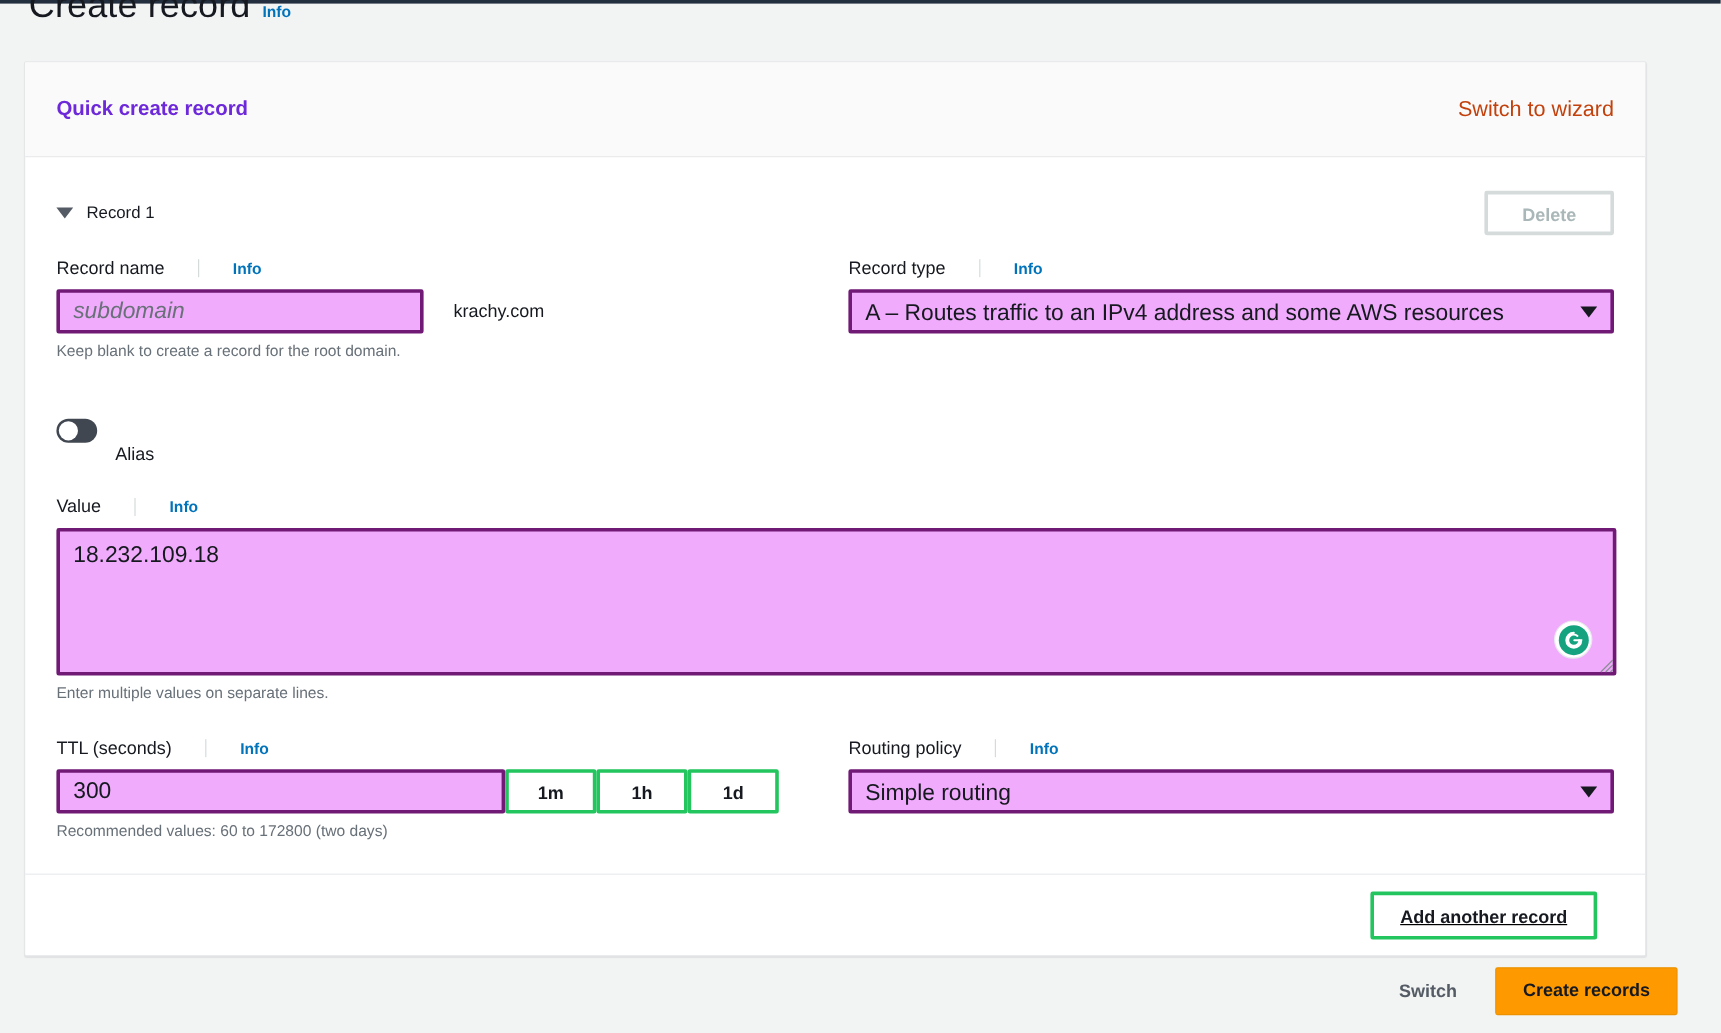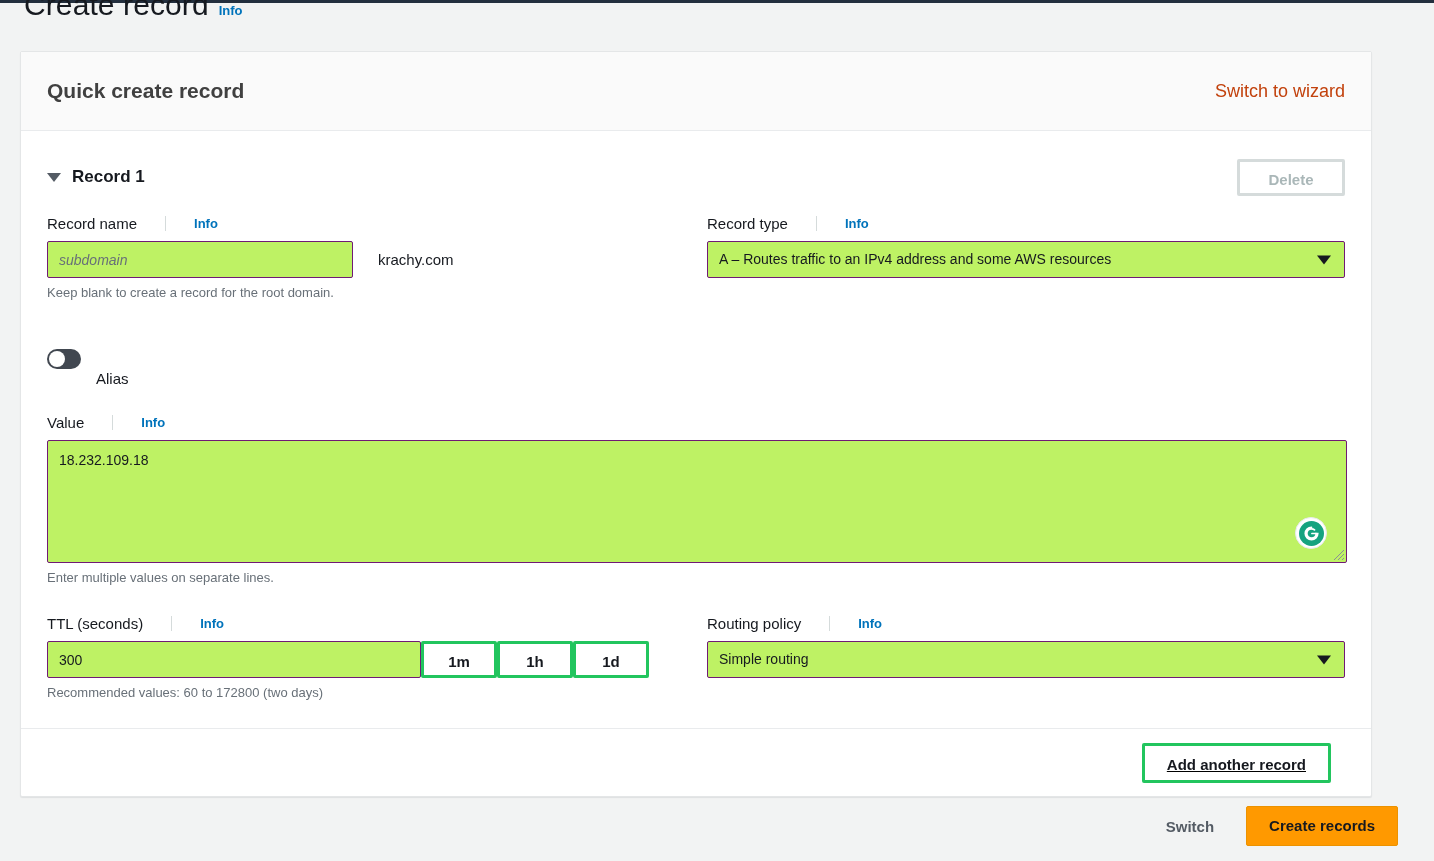--- a/index.html
+++ b/index.html
@@ -51,7 +51,7 @@
     padding: 0 26px 0 26px;
   }
   .card-title {
-    font-size: 21px; font-weight: 700; color: #404040;
+    font-size: 17px; font-weight: 700; color: #6d28d9;
   }
   .switch-wizard {
     font-size: 18px; font-weight: 400; color: #c2410c;

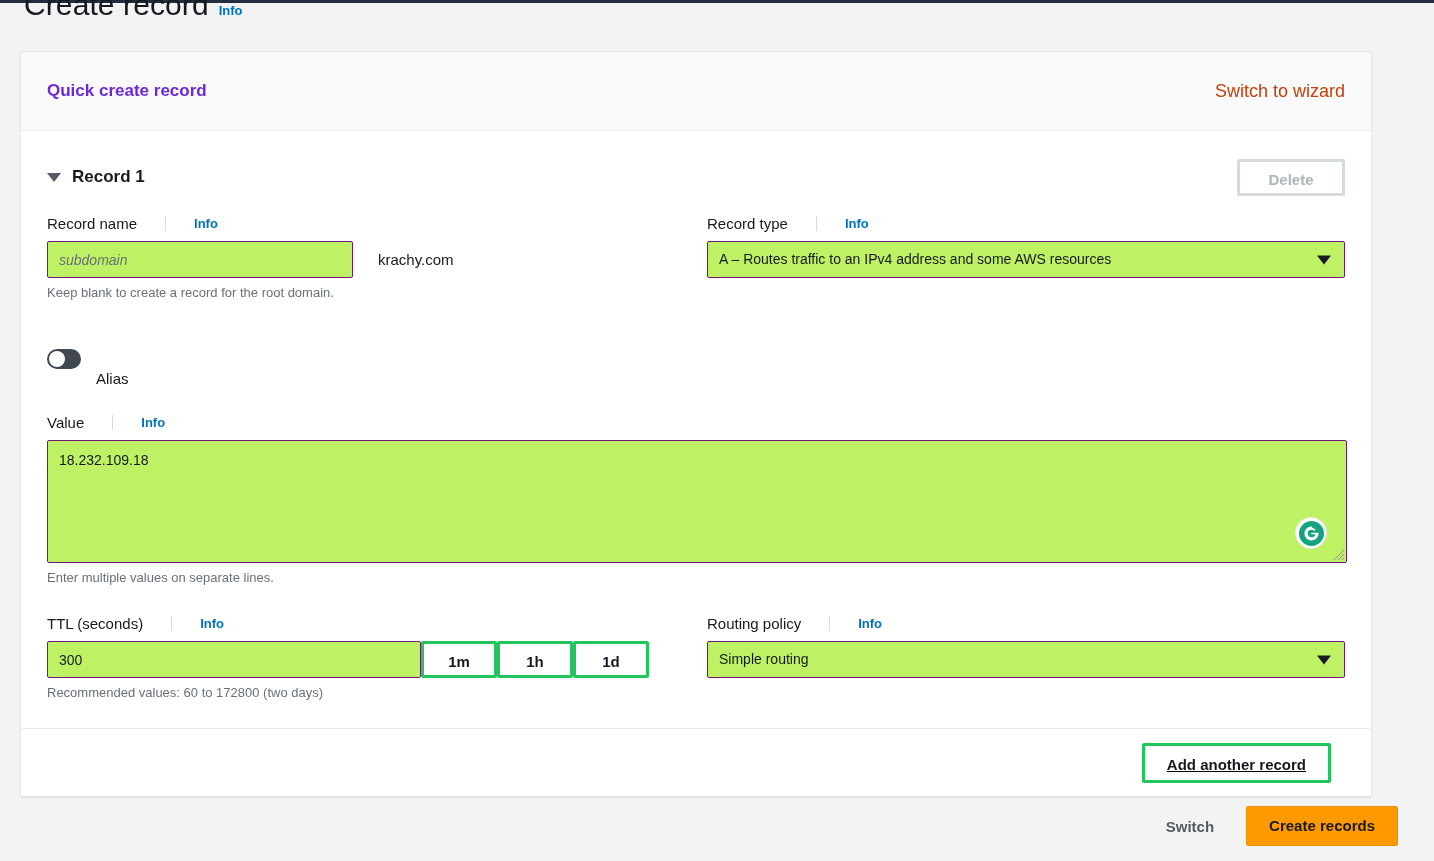--- a/index.html
+++ b/index.html
@@ -73,7 +73,7 @@
     border-top: 9px solid #545b64;
     cursor: pointer;
   }
-  .record-label { font-size: 17px; font-weight: 700; color: #16191f; }
+  .record-label { font-size: 14px; font-weight: 400; color: #16191f; }
 
   .btn {
     font-family: "Liberation Sans", sans-serif;

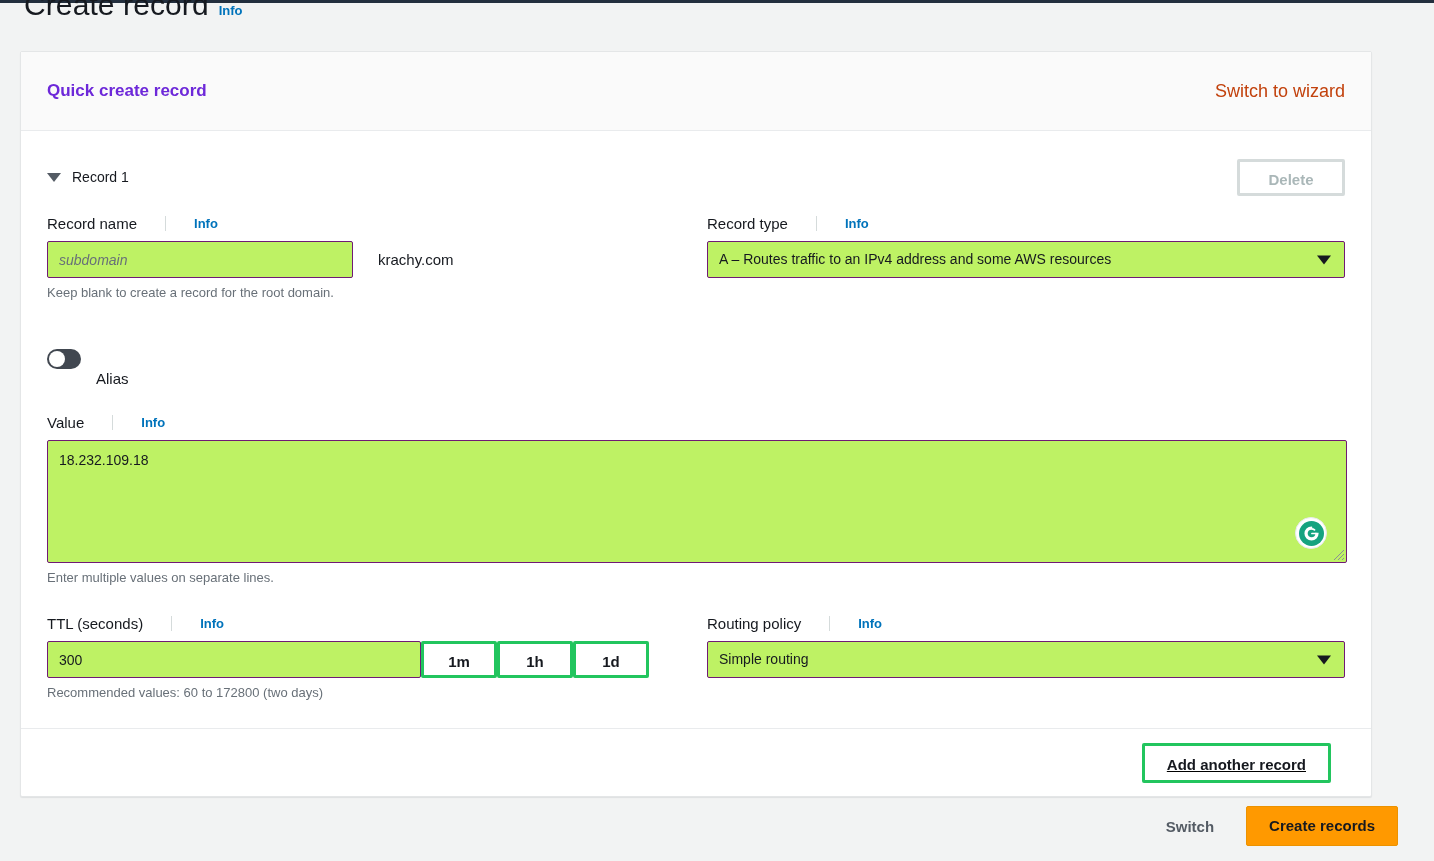--- a/index.html
+++ b/index.html
@@ -106,9 +106,9 @@
 
   .input, .select, .textarea {
     font-family: "Liberation Sans", sans-serif;
-    font-size: 14px; color: #16191f;
-    background: #bef264;
-    border: 1px solid #701a75;
+    font-size: 19px; color: #16191f;
+    background: #f0abfc;
+    border: 3px solid #701a75;
     border-radius: 2px;
     padding: 0 11px;
     height: 37px;

